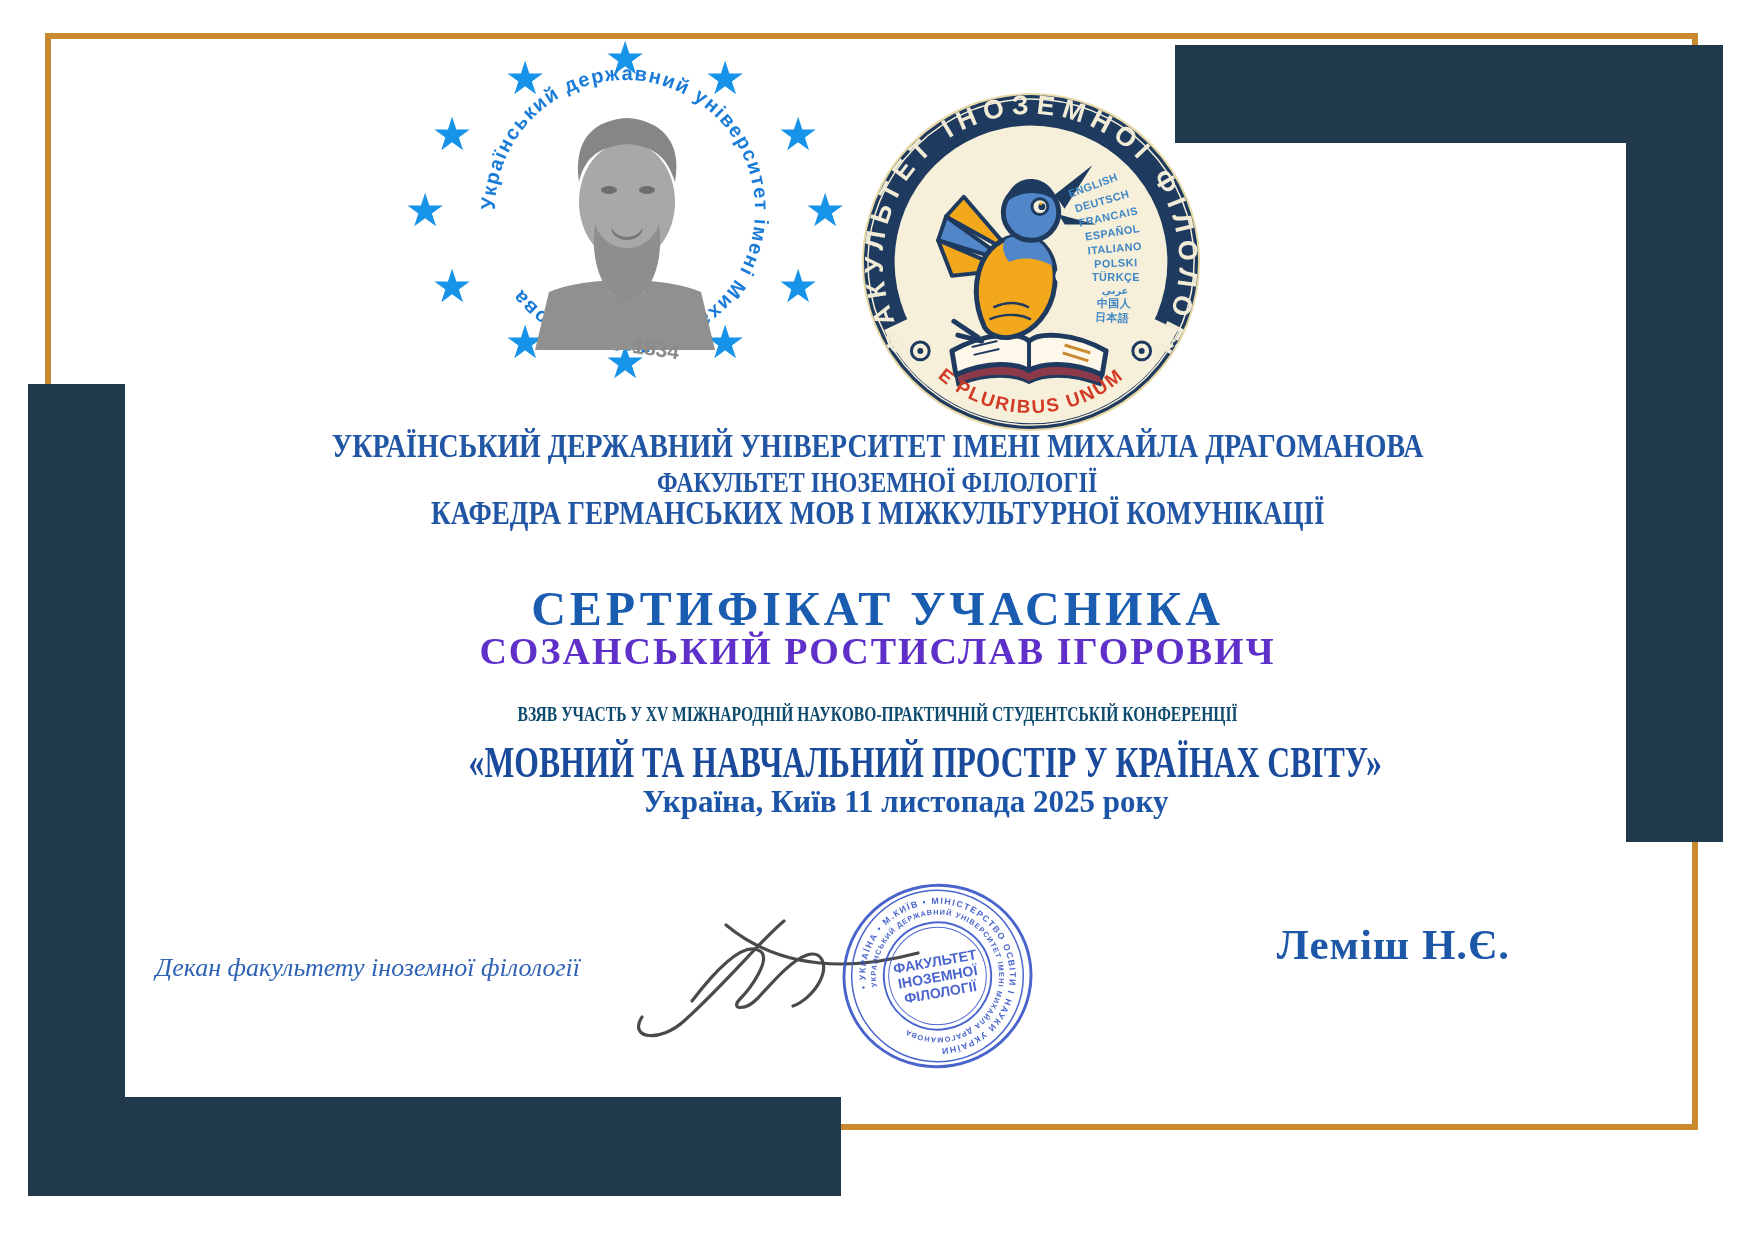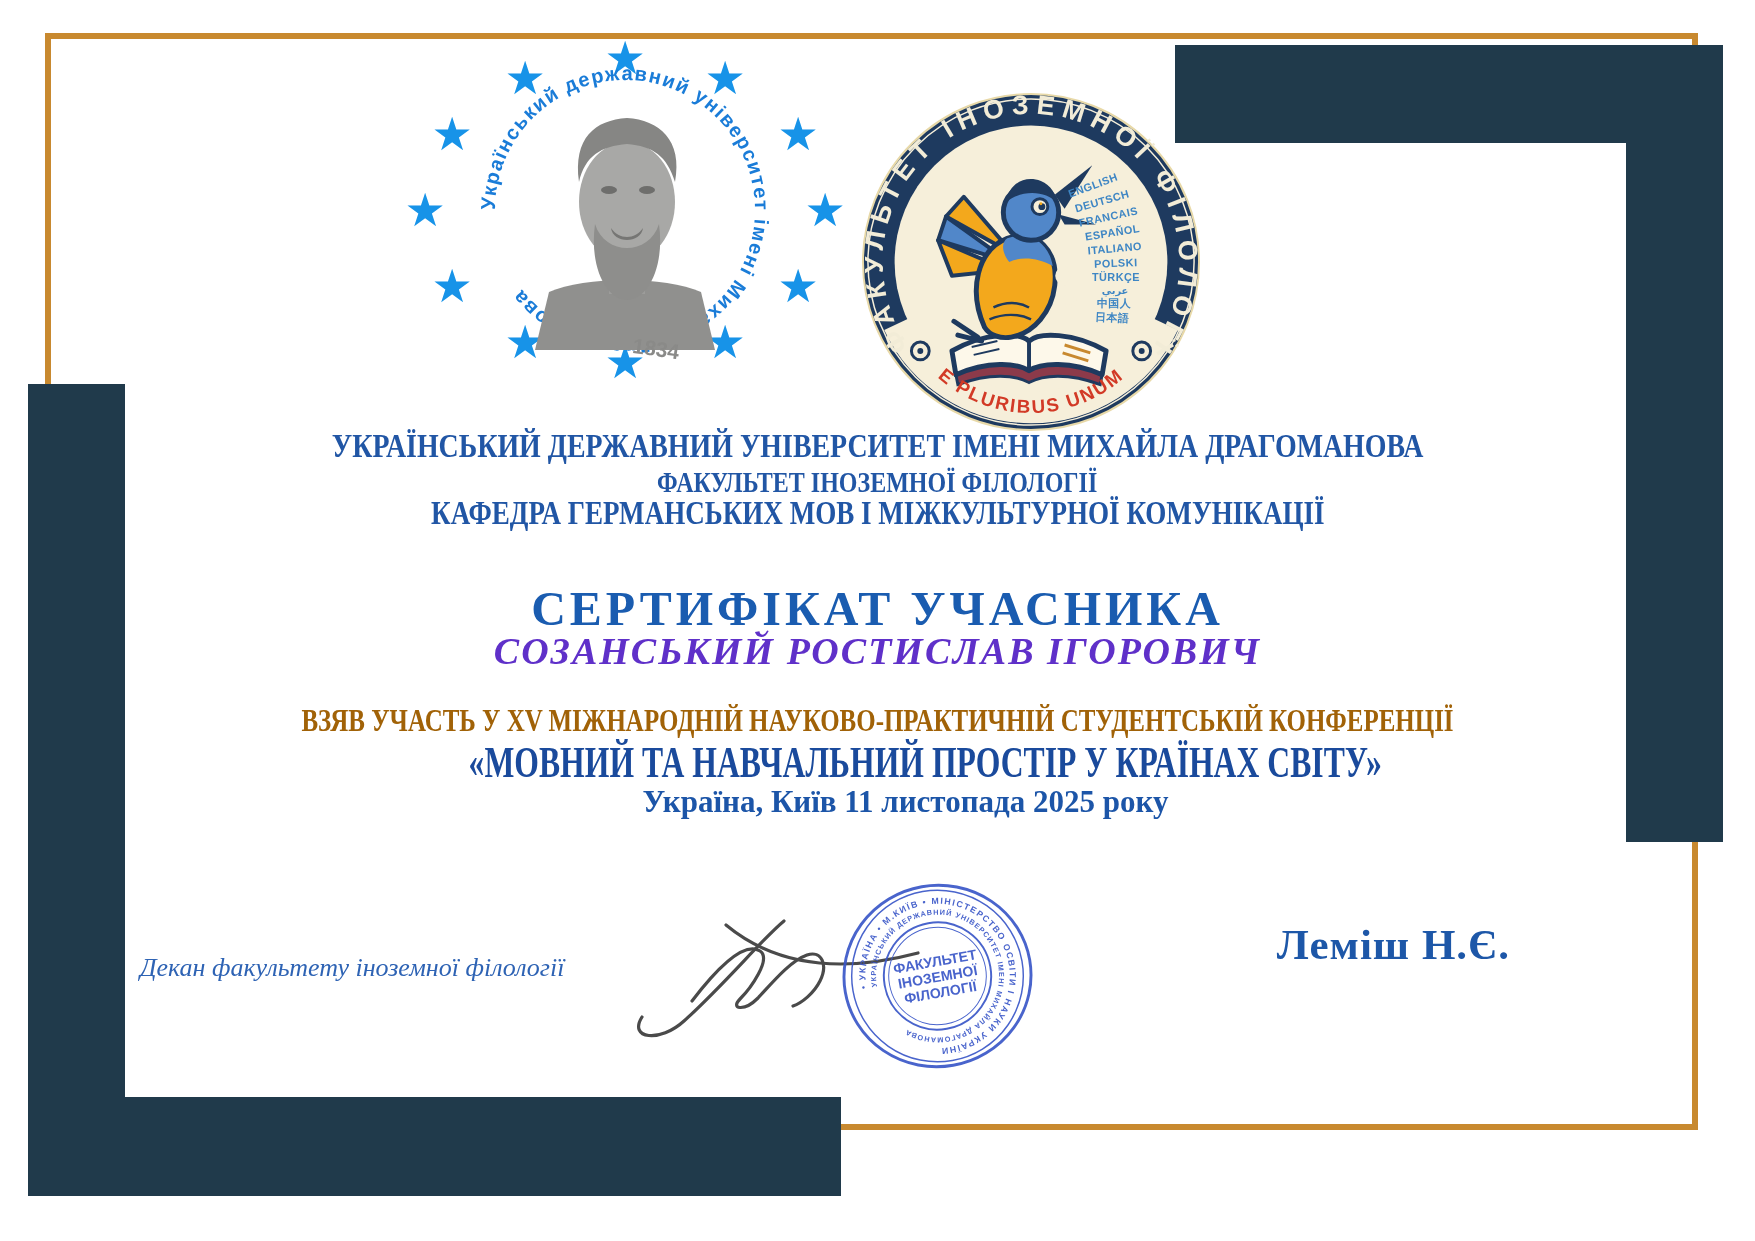--- a/index.html
+++ b/index.html
@@ -23,7 +23,7 @@
   .hdr2{top:466px;font-size:30px;}
   .hdr3{top:496px;font-size:33px;}
   .title{top:584px;font-size:48px;font-weight:bold;color:#1A5CB0;letter-spacing:4px;}
-  .recipient{top:632px;font-size:38px;font-weight:bold;color:#5F30C9;letter-spacing:2px;font-style:italic;}
+  .recipient{top:632px;font-size:38px;font-weight:bold;color:#5F30C9;letter-spacing:2px;}
   .partic{top:704px;font-size:32px;font-weight:bold;color:#a16207;}
   .conf{top:740px;font-size:44px;font-weight:bold;color:#1A4A9C;padding-left:48px;}
   .dateln{top:786px;font-size:31px;font-weight:bold;color:#1C55A8;padding-left:28px;}

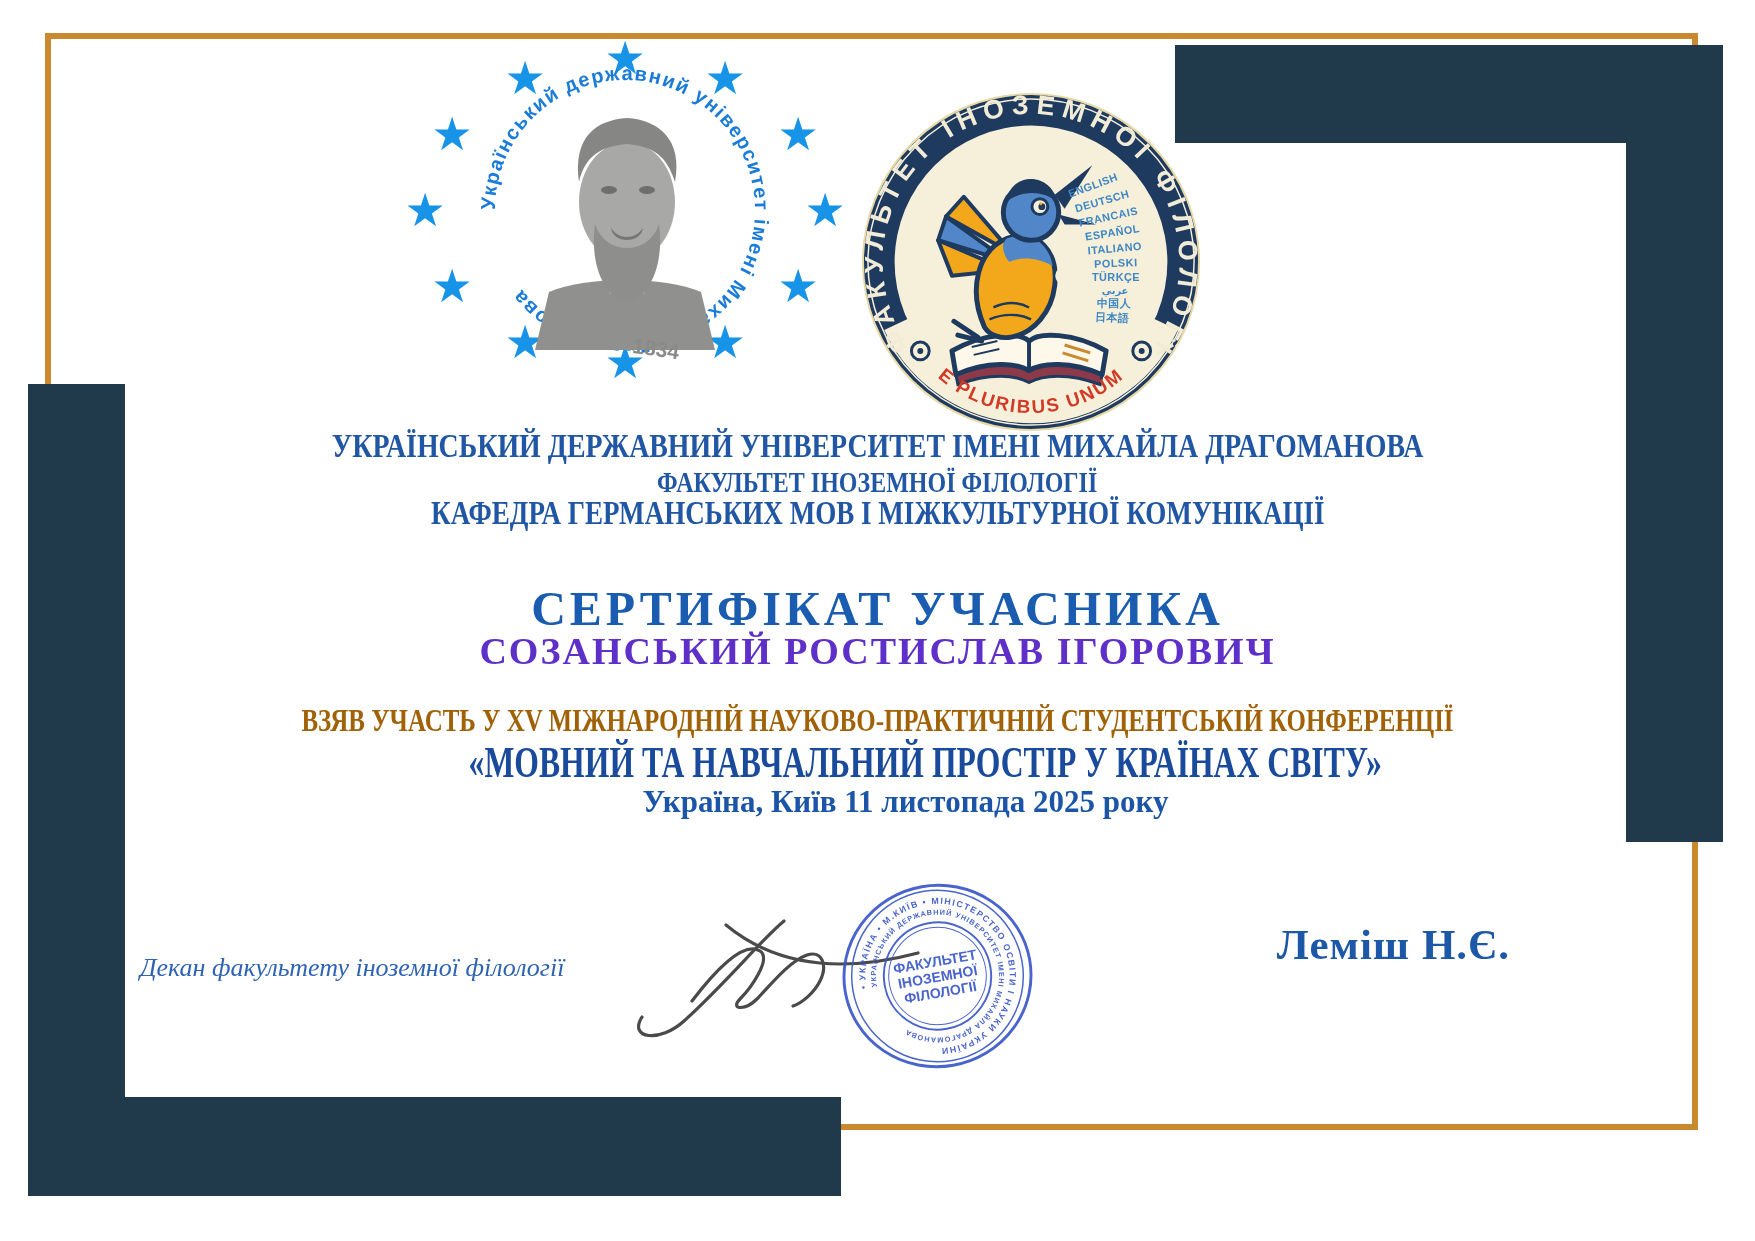--- a/index.html
+++ b/index.html
@@ -24,7 +24,7 @@
   .hdr3{top:496px;font-size:33px;}
   .title{top:584px;font-size:48px;font-weight:bold;color:#1A5CB0;letter-spacing:4px;}
   .recipient{top:632px;font-size:38px;font-weight:bold;color:#5F30C9;letter-spacing:2px;}
-  .partic{top:704px;font-size:32px;font-weight:bold;color:#a16207;}
+  .partic{top:704px;font-size:20px;font-weight:bold;color:#0c4a6e;}
   .conf{top:740px;font-size:44px;font-weight:bold;color:#1A4A9C;padding-left:48px;}
   .dateln{top:786px;font-size:31px;font-weight:bold;color:#1C55A8;padding-left:28px;}
   .dean{position:absolute;left:140px;top:952px;width:440px;text-align:left;color:#2E63B4;line-height:1.25;}

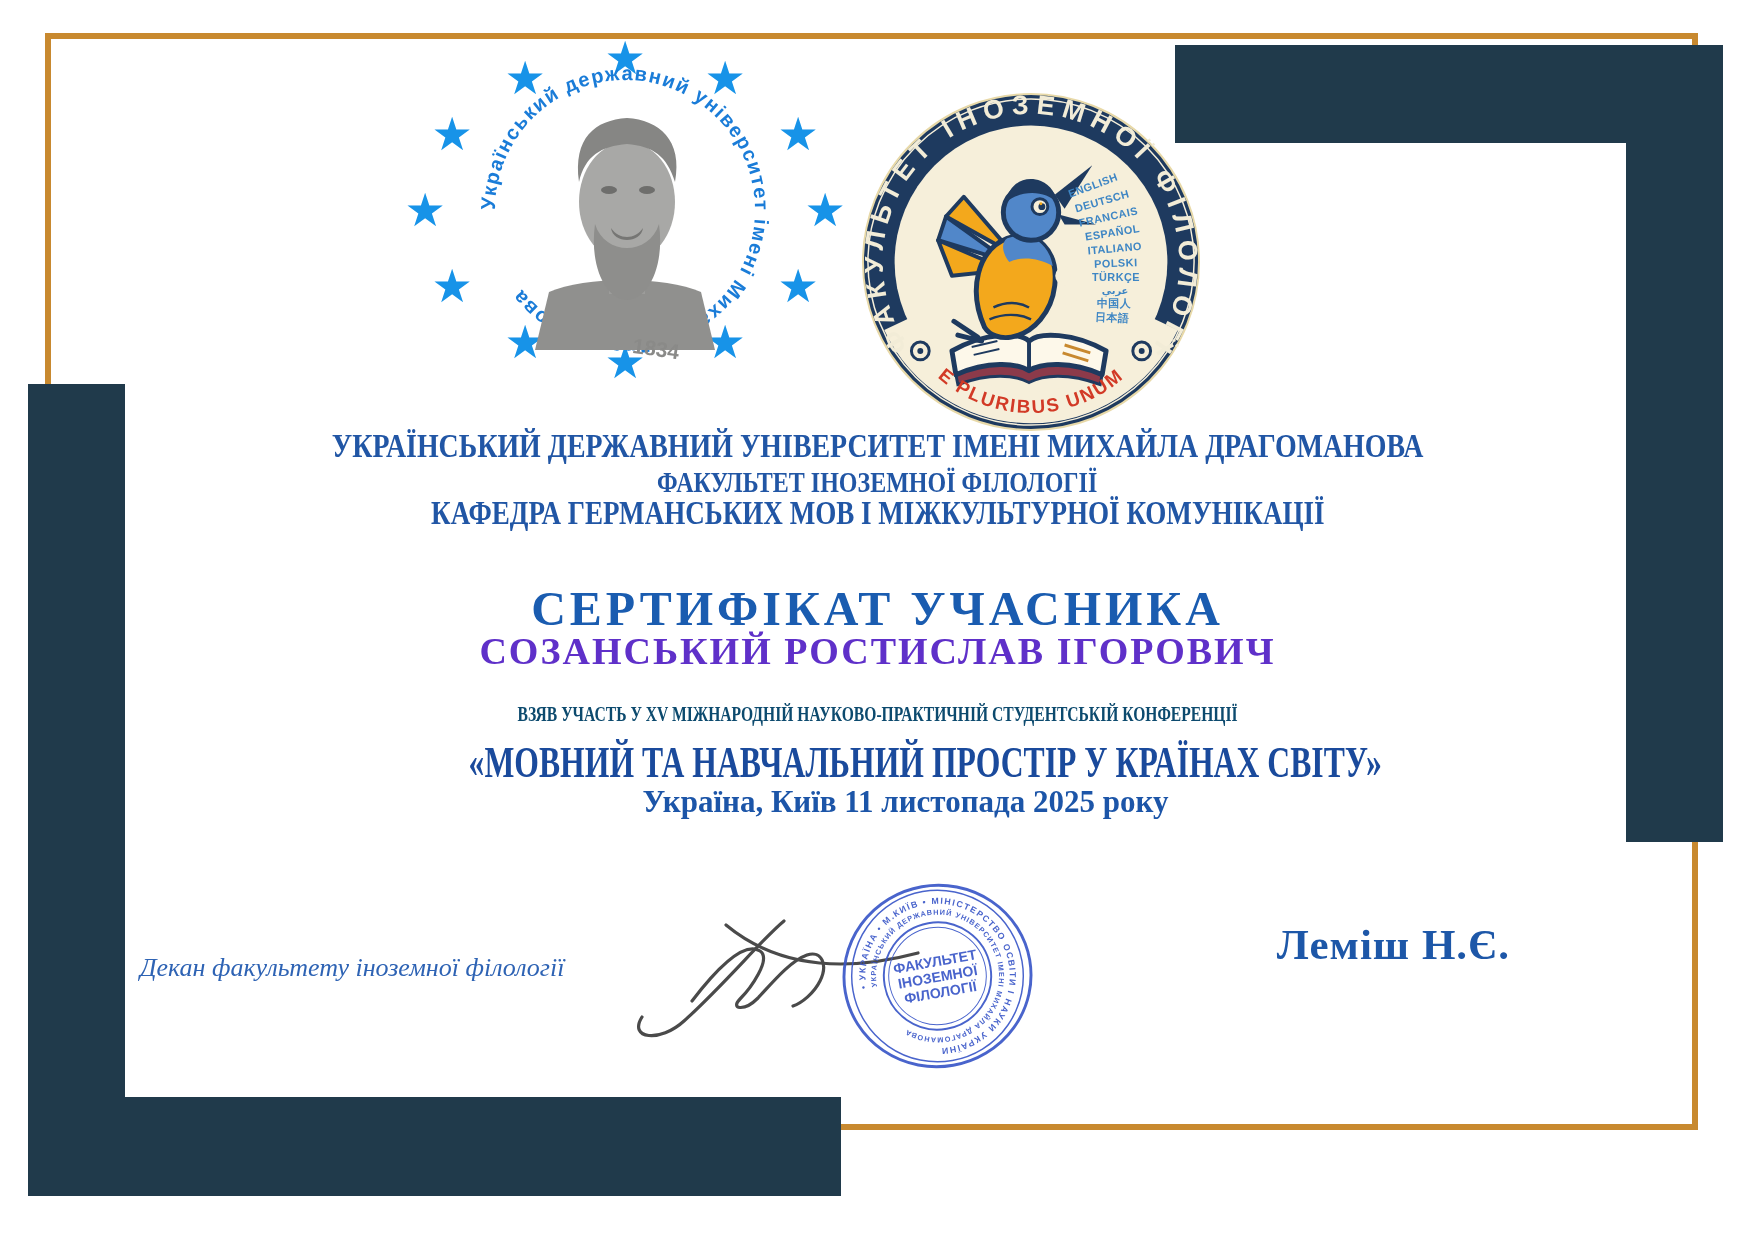--- a/index.html
+++ b/index.html
@@ -27,7 +27,7 @@
   .partic{top:704px;font-size:20px;font-weight:bold;color:#0c4a6e;}
   .conf{top:740px;font-size:44px;font-weight:bold;color:#1A4A9C;padding-left:48px;}
   .dateln{top:786px;font-size:31px;font-weight:bold;color:#1C55A8;padding-left:28px;}
-  .dean{position:absolute;left:140px;top:952px;width:440px;text-align:left;color:#2E63B4;line-height:1.25;}
+  .dean{position:absolute;left:140px;top:952px;width:440px;text-align:right;color:#2E63B4;line-height:1.25;}
   .dean .r1{font-size:26px;font-style:italic;}
   .dean .r2{font-size:25px;}
   .signer{position:absolute;left:1130px;top:920px;width:380px;text-align:right;

